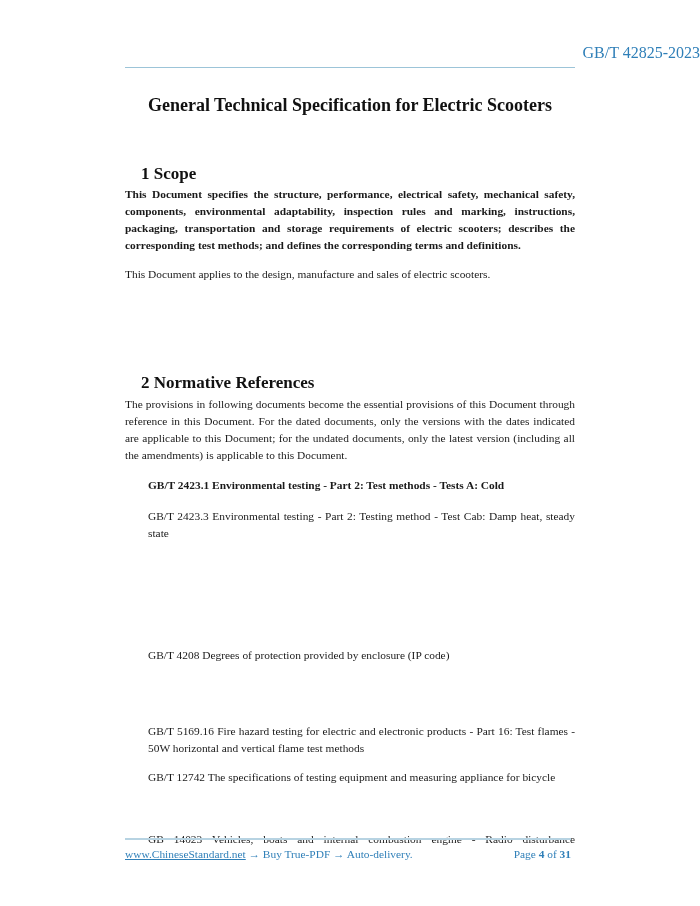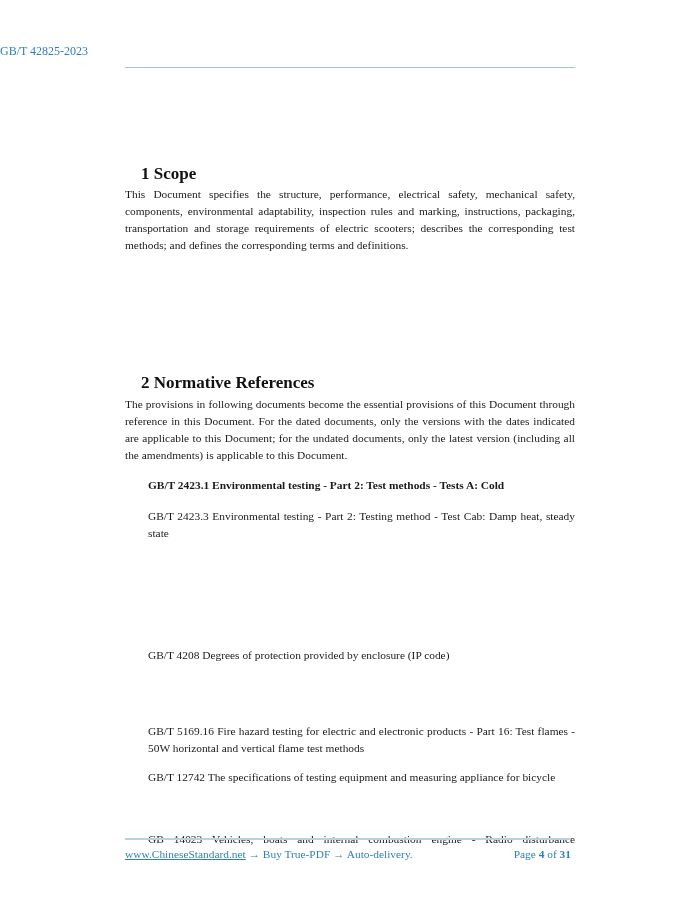--- a/index.html
+++ b/index.html
@@ -6,8 +6,8 @@
   body { width: 700px; height: 906px; position: relative; overflow: hidden;
          font-family: "Liberation Serif", "DejaVu Serif", serif; color: #1a1a1a; }
   .page { position: absolute; left: 0; top: 0; width: 700px; height: 906px; }
-  .header-code { position: absolute; top: 44px; left: 0; width: 700px; text-align: left;
-                 font-size: 12px; color: #2f7fb8; }
+  .header-code { position: absolute; top: 44px; left: 0; width: 700px; text-align: right;
+                 font-size: 16px; color: #2f7fb8; }
   .header-rule { position: absolute; top: 67px; left: 125px; width: 450px; height: 1px; background: #9cc4d8; }
   .doc-title { position: absolute; top: 95px; left: 125px; width: 450px; text-align: center;
                font-size: 18px; font-weight: bold; color: #111; margin: 0; }

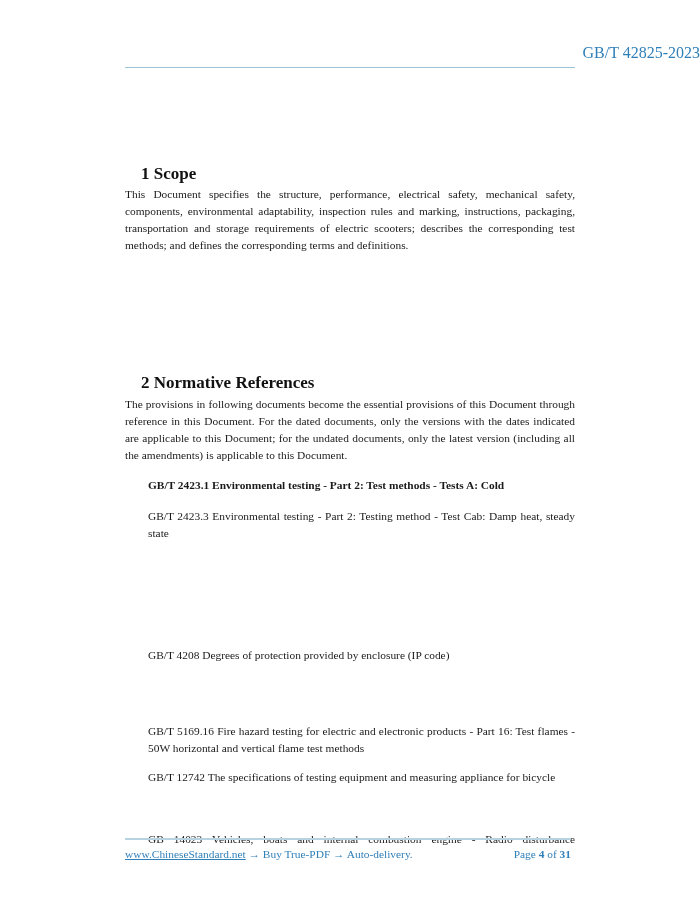--- a/index.html
+++ b/index.html
@@ -28,6 +28,7 @@
   <div class="header-code">GB/T 42825-2023</div>
   <div class="header-rule"></div>
 
+  <h1 class="doc-title">General Technical Specification for Electric Scooters</h1>
 
   <div class="content" style="top:148px;">
     <h2>1 Scope</h2>

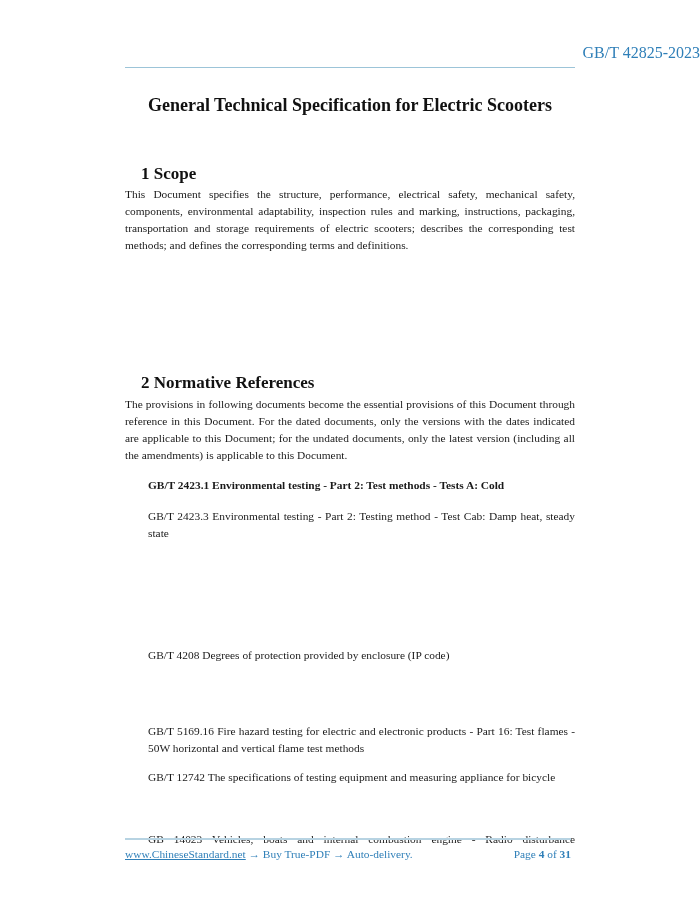--- a/index.html
+++ b/index.html
@@ -33,7 +33,7 @@
   <div class="content" style="top:148px;">
     <h2>1 Scope</h2>
   </div>
-  <div class="content" style="top:186px;">
+  <div class="content" style="top:186px;font-weight:bold;">
     <p>This Document specifies the structure, performance, electrical safety, mechanical safety, components, environmental adaptability, inspection rules and marking, instructions, packaging, transportation and storage requirements of electric scooters; describes the corresponding test methods; and defines the corresponding terms and definitions.</p>
   </div>
 

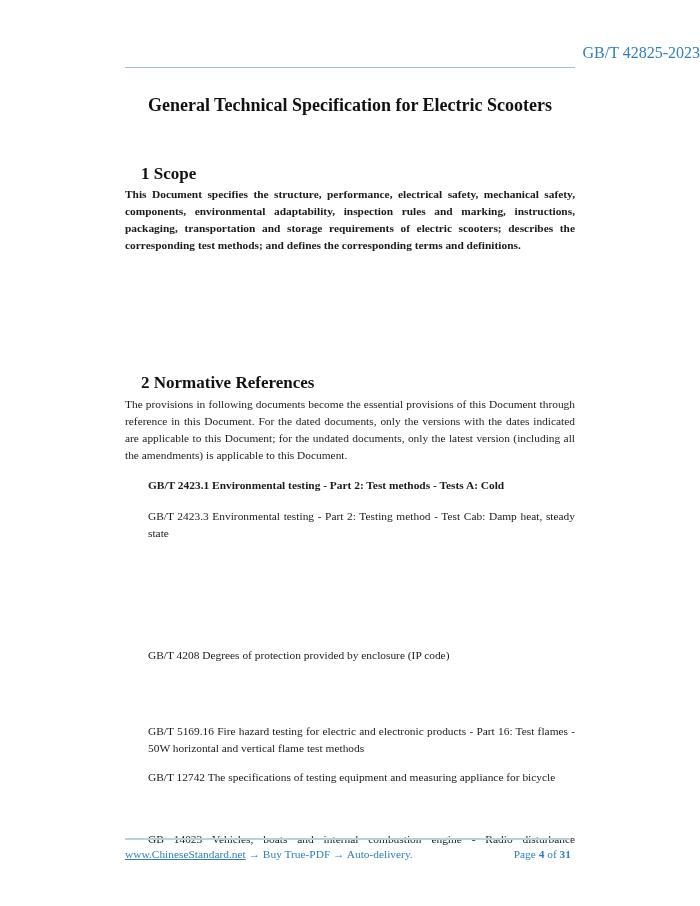--- a/index.html
+++ b/index.html
@@ -35,6 +35,9 @@
   </div>
   <div class="content" style="top:186px;font-weight:bold;">
     <p>This Document specifies the structure, performance, electrical safety, mechanical safety, components, environmental adaptability, inspection rules and marking, instructions, packaging, transportation and storage requirements of electric scooters; describes the corresponding test methods; and defines the corresponding terms and definitions.</p>
+  </div>
+  <div class="content" style="top:266px;">
+    <p>This Document applies to the design, manufacture and sales of electric scooters.</p>
   </div>
 
   <div class="content" style="top:357px;">

